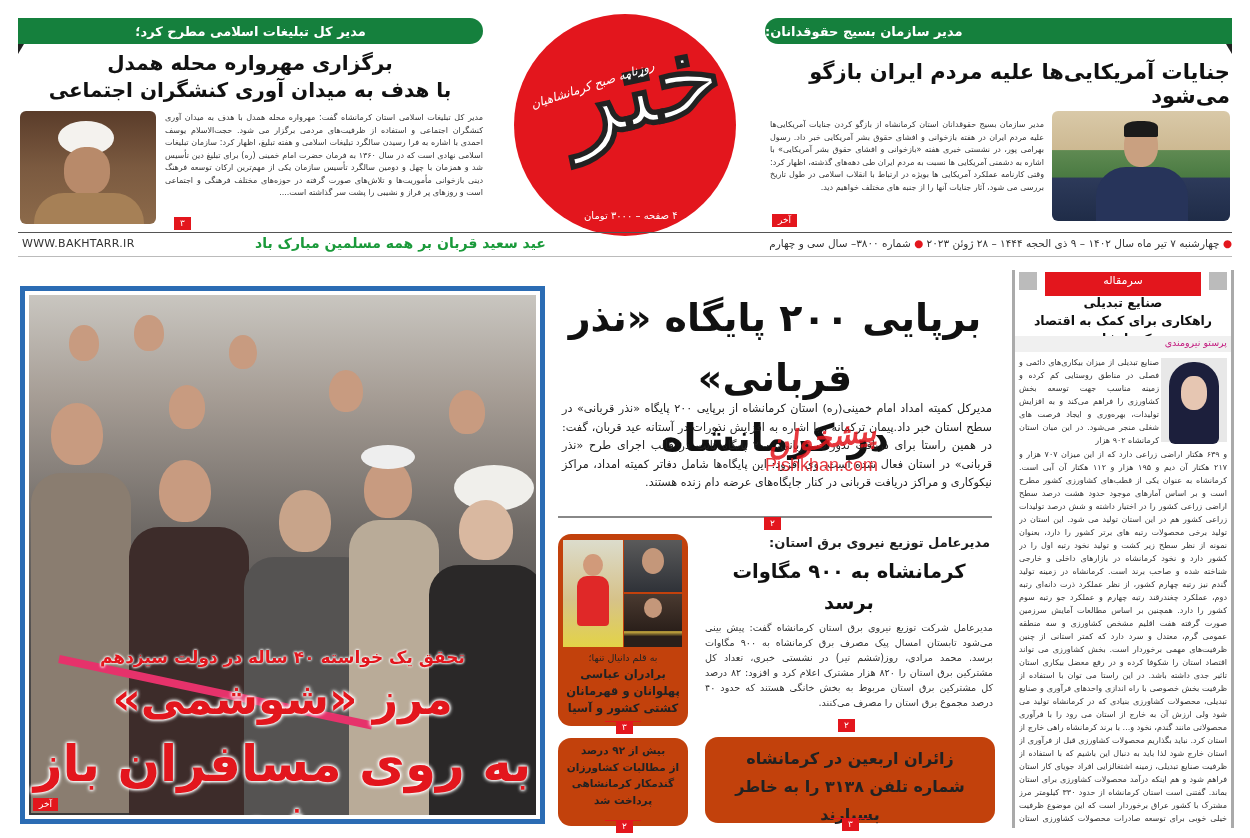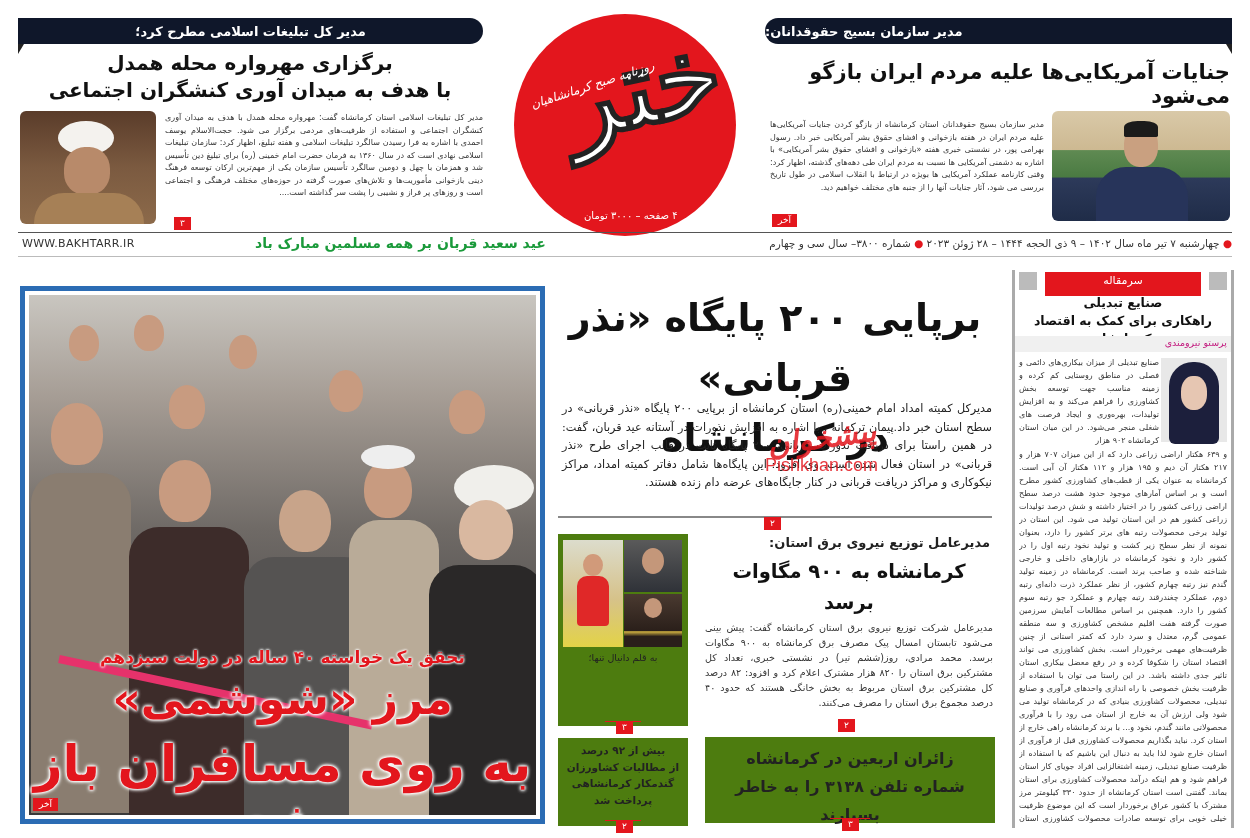--- a/index.html
+++ b/index.html
@@ -14,7 +14,7 @@
 
     
     .kicker-bar {
-      position: absolute; height: 26px; background: #0f172a; color: #fff;
+      position: absolute; height: 26px; background: #15803d; color: #fff;
       border-radius: 13px; font-size: 13px; font-weight: bold;
       display: flex; align-items: center; justify-content: center;
       direction: rtl;

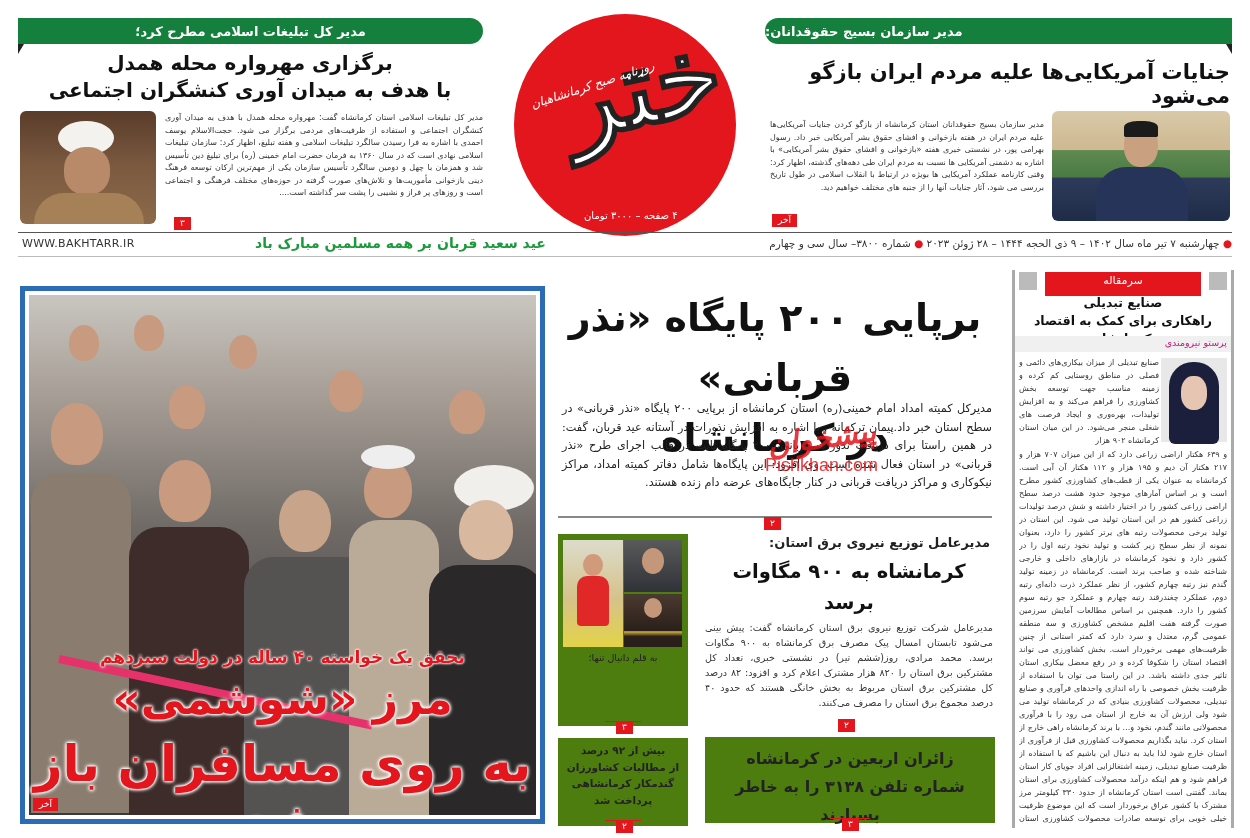--- a/index.html
+++ b/index.html
@@ -85,7 +85,7 @@
     .elec-body { position: absolute; left: 705px; top: 620px; width: 288px; font-size: 9.6px; line-height: 15px; color: #333; direction: rtl; text-align: justify; }
 
     
-    .gray-box { position: absolute; background: #4d7c0f; }
+    .gray-box { position: absolute; background: #c2410c; border-radius: 13px; }
     .box-title { text-align: center; font-weight: bold; color: #222; direction: rtl; }
 
     

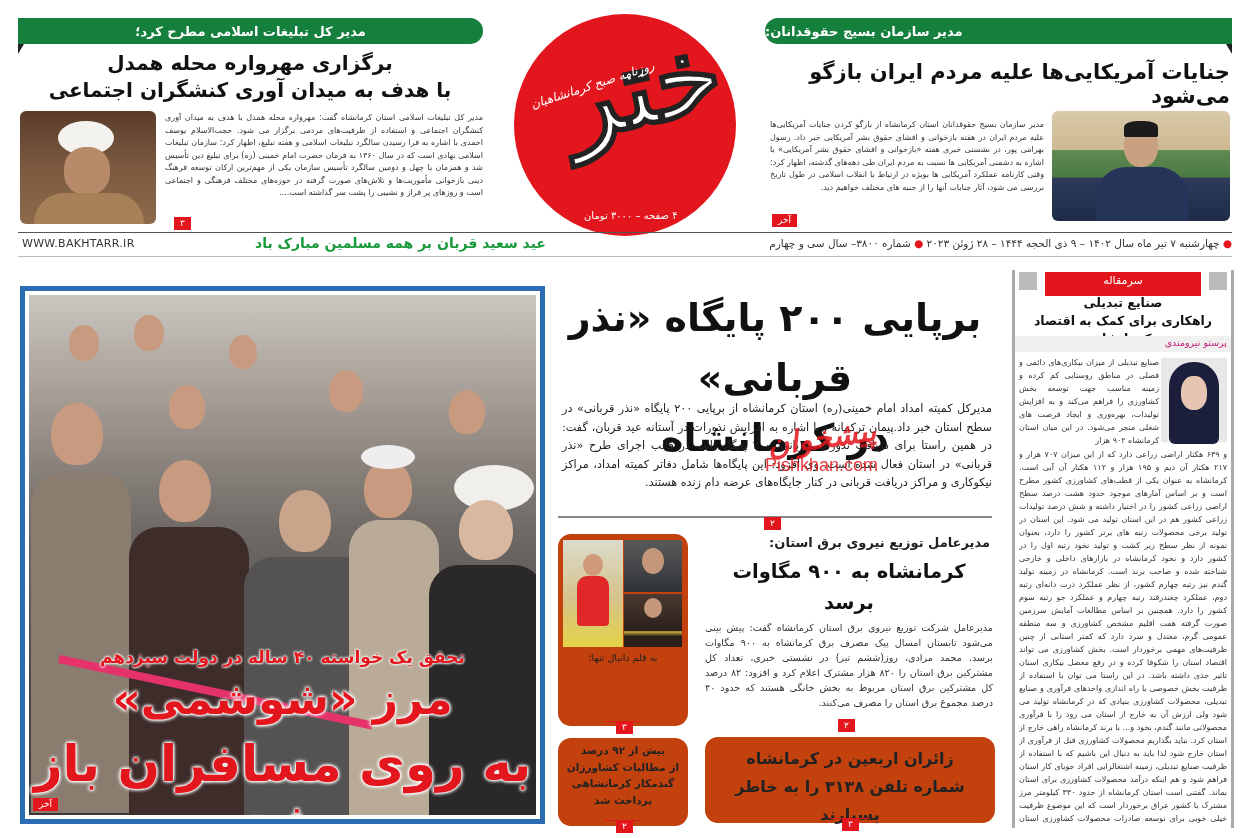--- a/index.html
+++ b/index.html
@@ -223,6 +223,11 @@
     <div style="position:absolute;left:20px;top:4px;width:18px;height:20px;border-radius:50%;background:#c4977a;"></div>
   </div>
   <div class="box-title" style="position:absolute;left:0;top:118px;width:130px;font-size:9.5px;font-weight:normal;">به قلم دانیال تنها؛</div>
+  <div class="box-title" style="position:absolute;left:0;top:132px;width:130px;font-size:11.5px;line-height:17px;">
+    <div>برادران عباسی</div>
+    <div>پهلوانان و قهرمانان</div>
+    <div>کشتی کشور و آسیا</div>
+  </div>
   <div style="position:absolute;left:47px;top:187px;width:36px;height:1px;background:#e3161d;"></div>
   <div style="position:absolute;left:58px;top:181px;">
     <span class="page-tag">۳</span>

